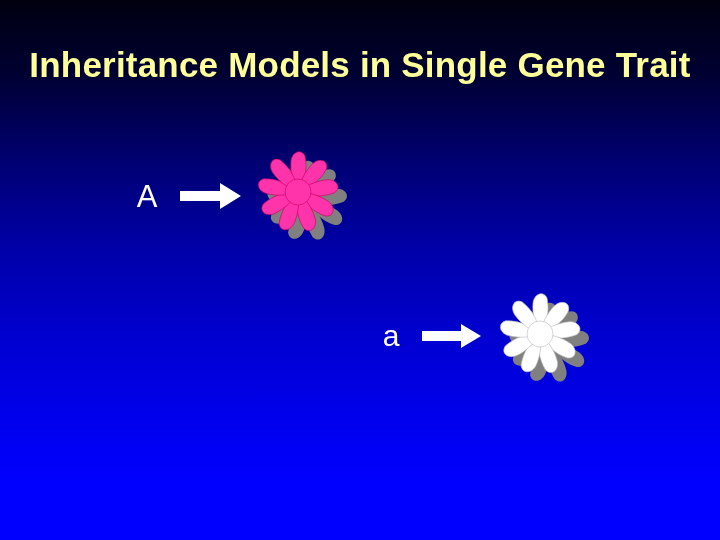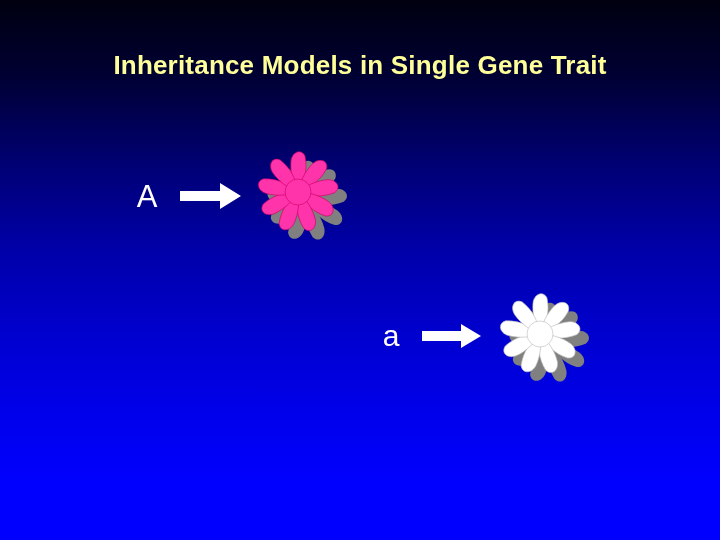--- a/index.html
+++ b/index.html
@@ -35,7 +35,7 @@
     text-align: center;
     color: #ffff99;
     font-family: "Liberation Sans", sans-serif;
-    font-size: 26px;
+    font-size: 35px;
     font-weight: bold;
     letter-spacing: 0.2px;
     white-space: nowrap;

